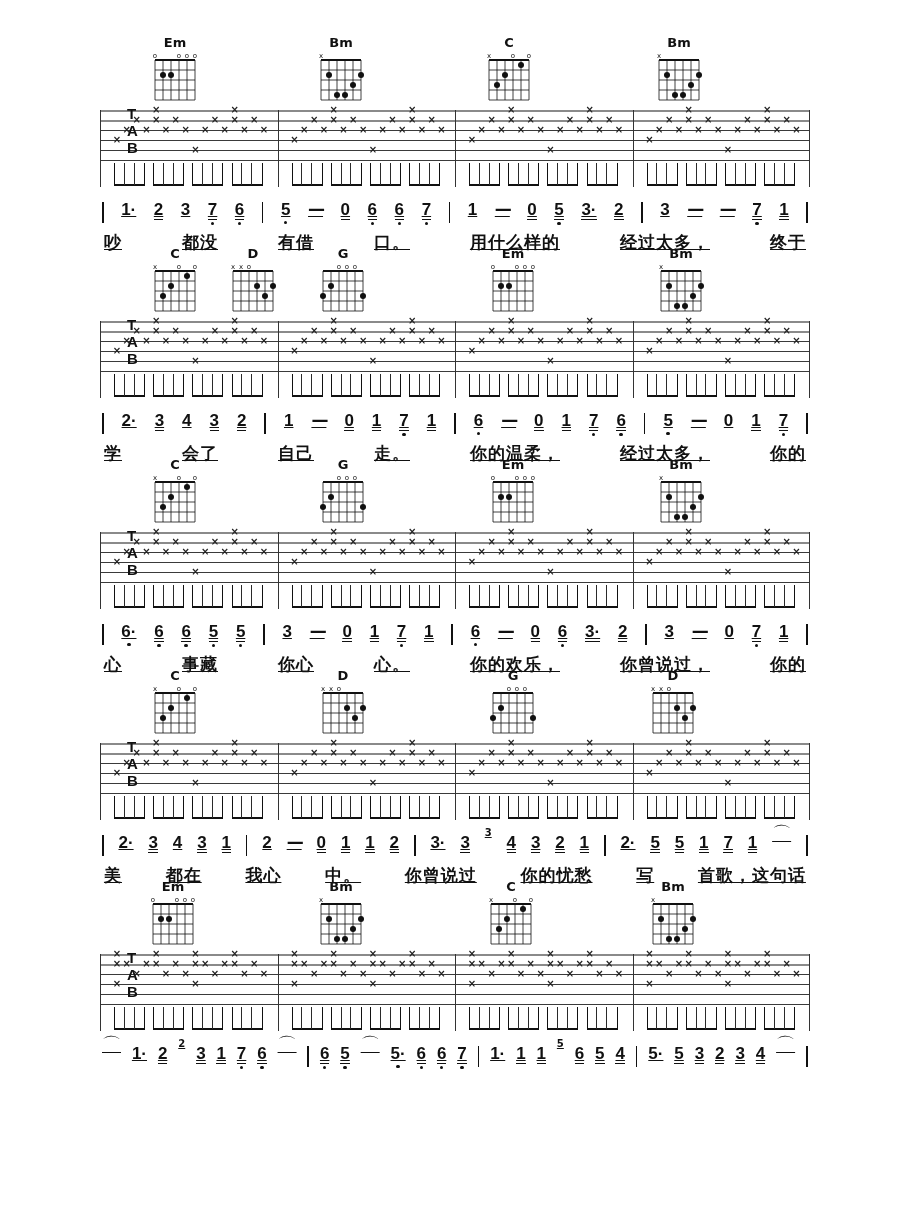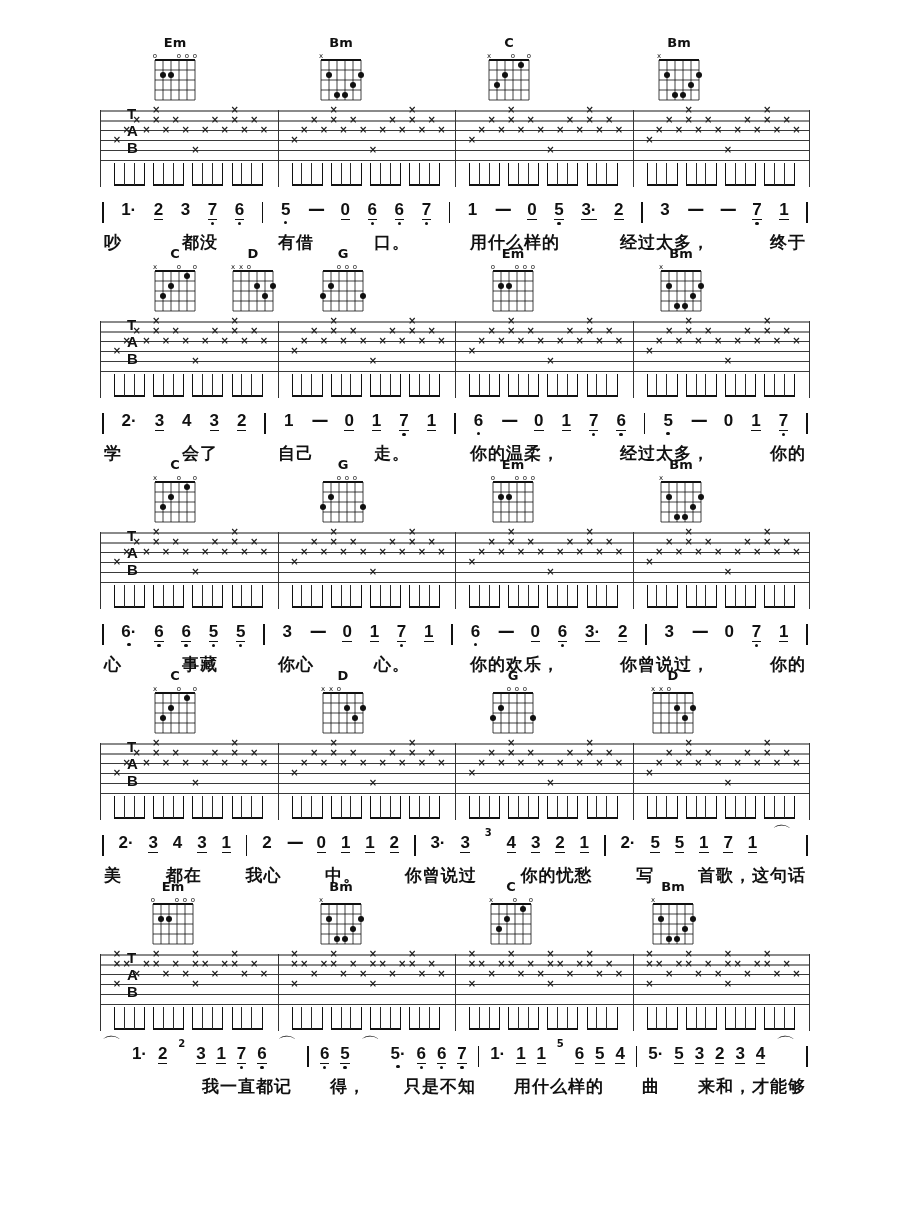--- a/index.html
+++ b/index.html
@@ -5,7 +5,7 @@
   html,body{margin:0;padding:0;background:#fff;}
   .page{position:relative;width:912px;height:1226px;background:#ffffff;overflow:hidden;
         font-family:"DejaVu Sans","Liberation Sans",sans-serif;color:#111;}
-  .score{position:absolute;left:100px;top:50px;width:710px;}
+  .score{position:absolute;left:100px;top:50px;width:710px;text-decoration:underline;}
   .system{position:relative;height:203px;margin-bottom:8px;}
   
   .chord-row{position:relative;height:60px;}

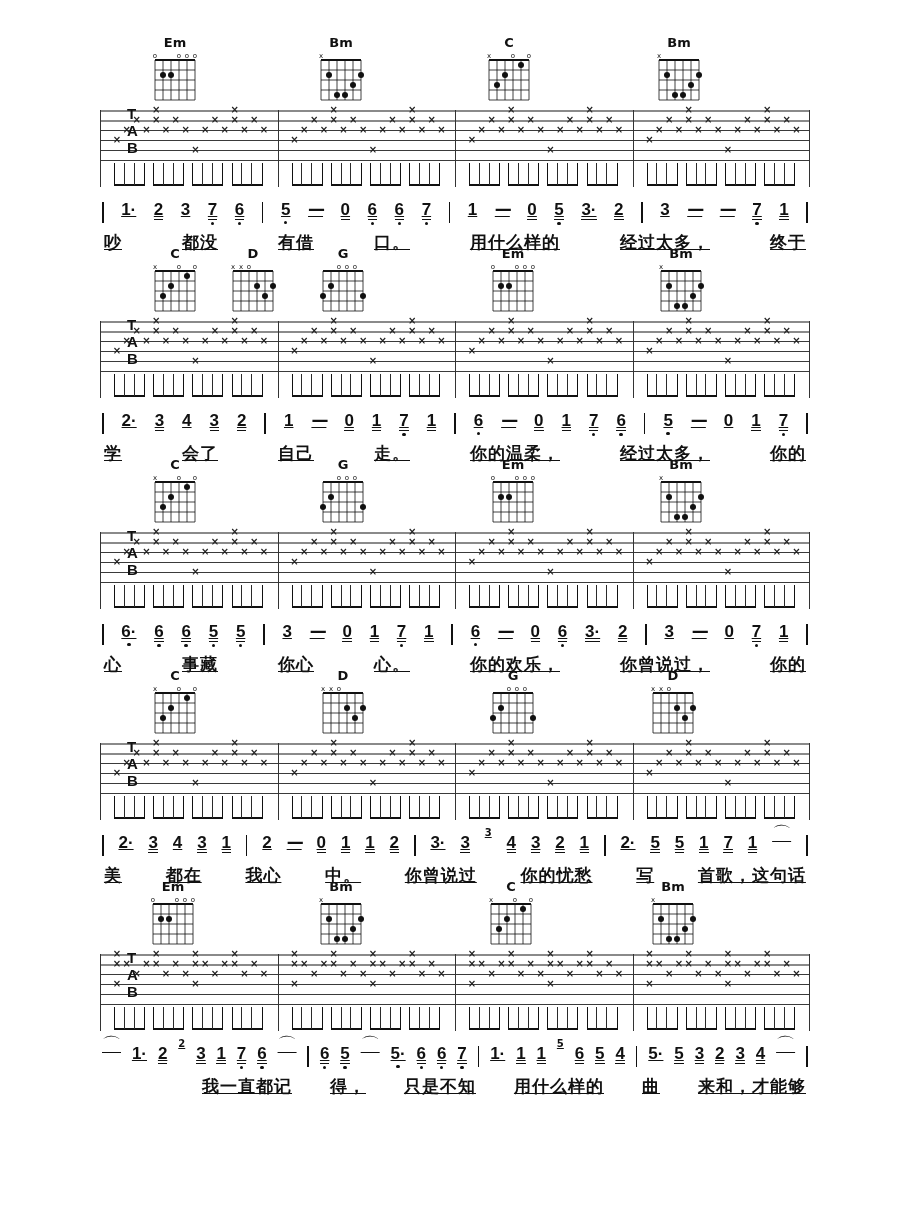--- a/index.html
+++ b/index.html
@@ -1585,15 +1585,6 @@
           <span class="narc">⌒</span>
           <div class="nbar"></div>
         </div>
-        <div class="lyrics">
-          <span class="lyr-empty"></span>
-          <span class="lyr">我一直都记</span>
-          <span class="lyr">得，</span>
-          <span class="lyr">只是不知</span>
-          <span class="lyr">用什么样的</span>
-          <span class="lyr">曲</span>
-          <span class="lyr">来和，才能够</span>
-        </div>
       </div>
     </div>
 </div>

